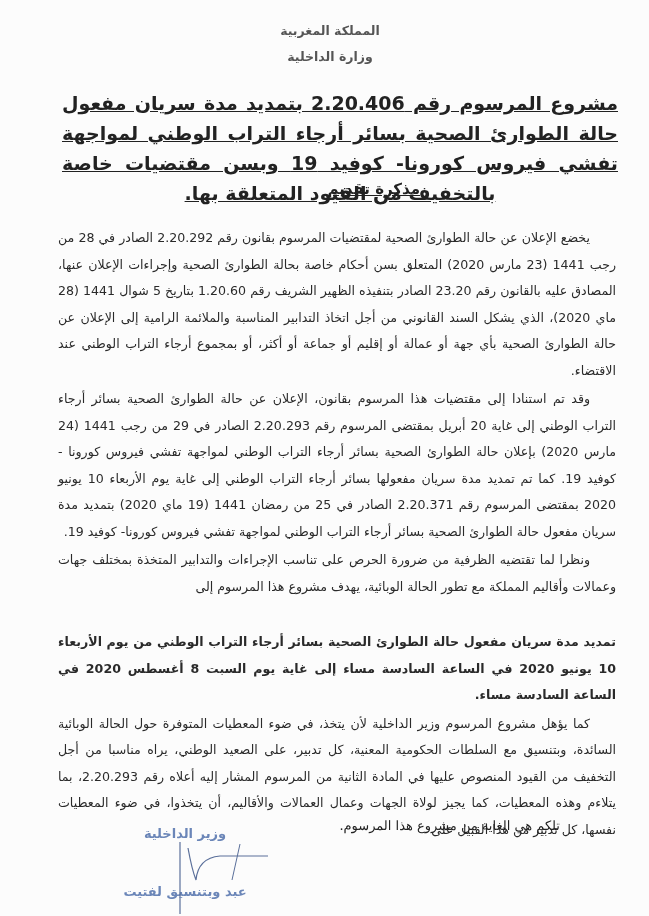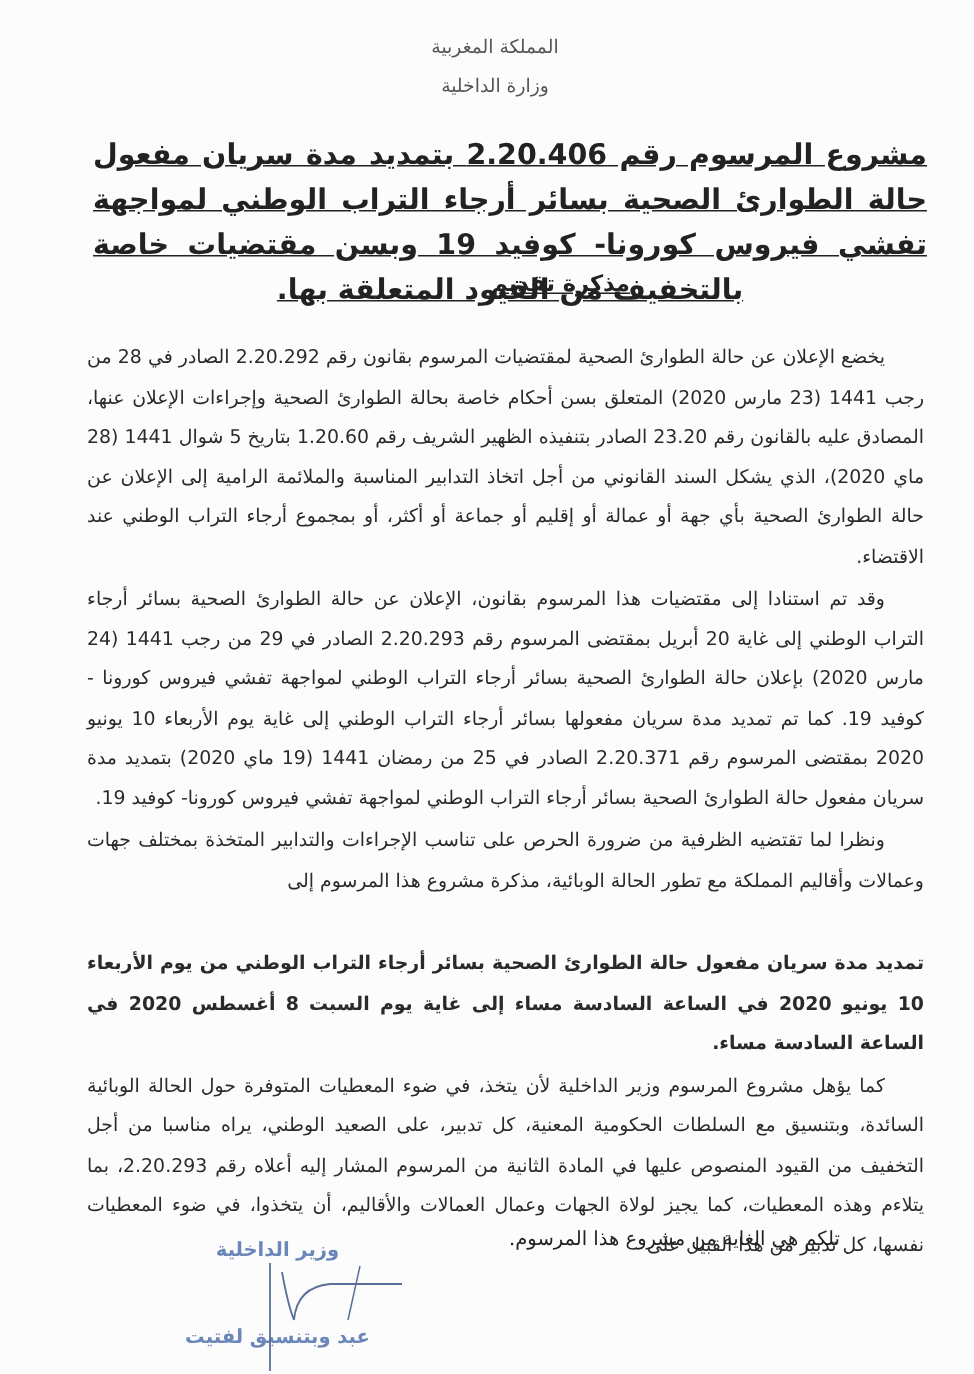--- a/index.html
+++ b/index.html
@@ -7,7 +7,7 @@
          font-family:"DejaVu Sans", sans-serif; color:#2a2a2a; }
   .page { position:absolute; inset:0; background:#fcfcfc; }
   .header { position:absolute; left:255px; top:18px; width:150px; direction:rtl; text-align:center;
-            font-size:12.5px; font-weight:normal; color:#555; line-height:26px; }
+            font-size:12.5px; font-weight:bold; color:#555; line-height:26px; }
   .title { position:absolute; left:62px; top:88px; width:556px; direction:rtl; text-align:justify;
            text-align-last:center; font-size:19px; font-weight:bold; line-height:30px;
            text-decoration:underline; color:#222; }

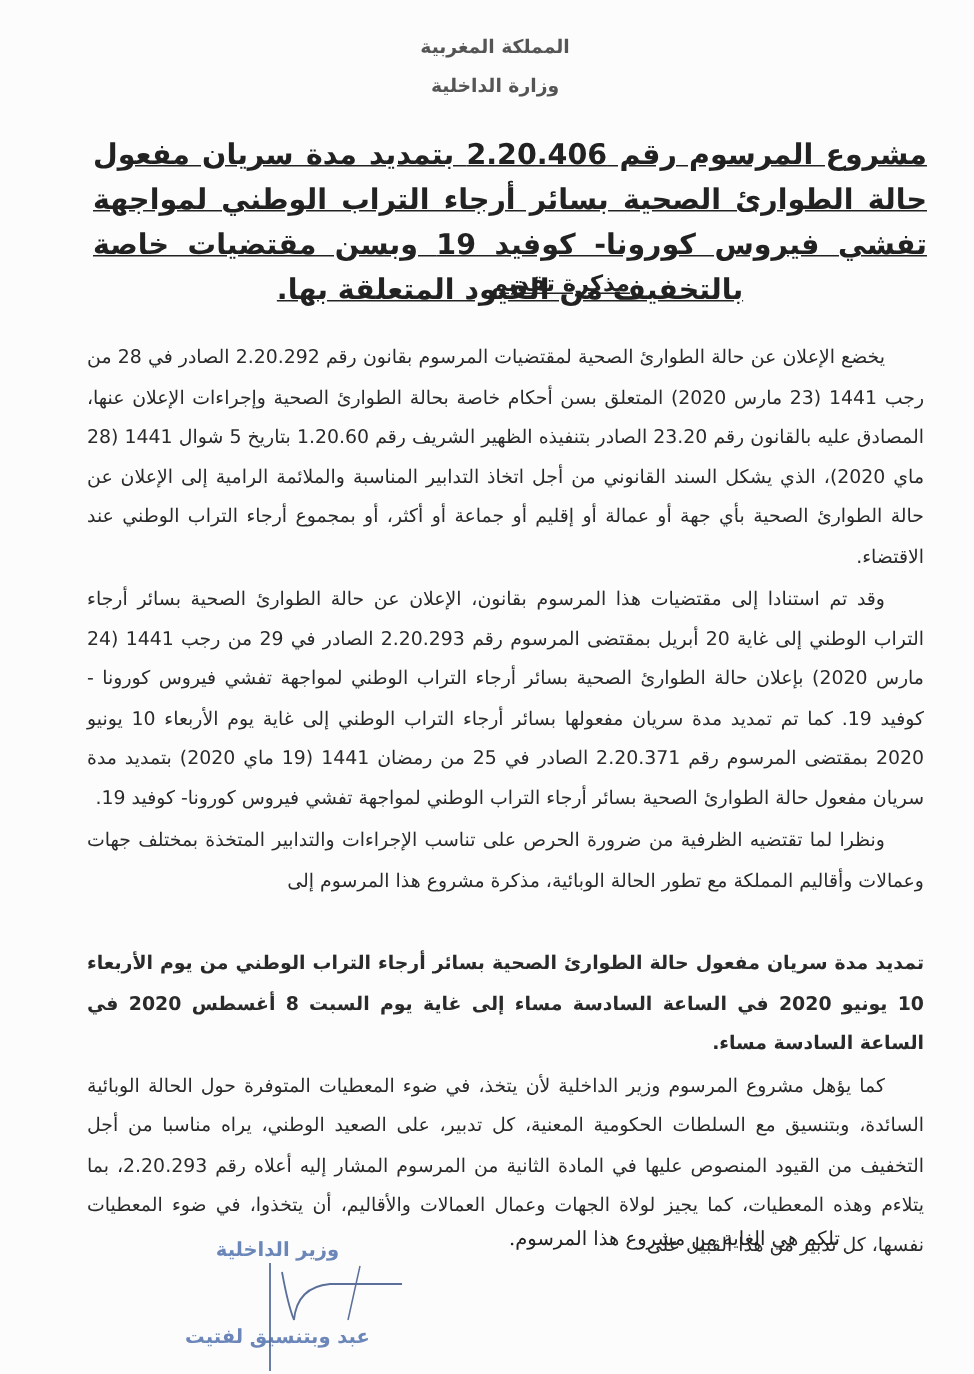--- a/index.html
+++ b/index.html
@@ -48,7 +48,7 @@
     <div class="sp"></div>
     <p class="para">وقد تم استنادا إلى مقتضيات هذا المرسوم بقانون، الإعلان عن حالة الطوارئ الصحية بسائر أرجاء التراب الوطني إلى غاية 20 أبريل بمقتضى المرسوم رقم 2.20.293 الصادر في 29 من رجب 1441 (24 مارس 2020) بإعلان حالة الطوارئ الصحية بسائر أرجاء التراب الوطني لمواجهة تفشي فيروس كورونا - كوفيد 19. كما تم تمديد مدة سريان مفعولها بسائر أرجاء التراب الوطني إلى غاية يوم الأربعاء 10 يونيو 2020 بمقتضى المرسوم رقم 2.20.371 الصادر في 25 من رمضان 1441 (19 ماي 2020) بتمديد مدة سريان مفعول حالة الطوارئ الصحية بسائر أرجاء التراب الوطني لمواجهة تفشي فيروس كورونا- كوفيد 19.</p>
     <div class="sp"></div>
-    <p class="para">ونظرا لما تقتضيه الظرفية من ضرورة الحرص على تناسب الإجراءات والتدابير المتخذة بمختلف جهات وعمالات وأقاليم المملكة مع تطور الحالة الوبائية، مذكرة مشروع هذا المرسوم إلى</p>
+    <p class="para">ونظرا لما تقتضيه الظرفية من ضرورة الحرص على تناسب الإجراءات والتدابير المتخذة بمختلف جهات وعمالات وأقاليم المملكة مع تطور الحالة الوبائية، يهدف مشروع هذا المرسوم إلى</p>
     <p class="para noindent bold">تمديد مدة سريان مفعول حالة الطوارئ الصحية بسائر أرجاء التراب الوطني من يوم الأربعاء 10 يونيو 2020 في الساعة السادسة مساء إلى غاية يوم السبت 8 أغسطس 2020 في الساعة السادسة مساء.</p>
     <div class="sp"></div>
     <p class="para">كما يؤهل مشروع المرسوم وزير الداخلية لأن يتخذ، في ضوء المعطيات المتوفرة حول الحالة الوبائية السائدة، وبتنسيق مع السلطات الحكومية المعنية، كل تدبير، على الصعيد الوطني، يراه مناسبا من أجل التخفيف من القيود المنصوص عليها في المادة الثانية من المرسوم المشار إليه أعلاه رقم 2.20.293، بما يتلاءم وهذه المعطيات، كما يجيز لولاة الجهات وعمال العمالات والأقاليم، أن يتخذوا، في ضوء المعطيات نفسها، كل تدبير من هذا القبيل على</p>

